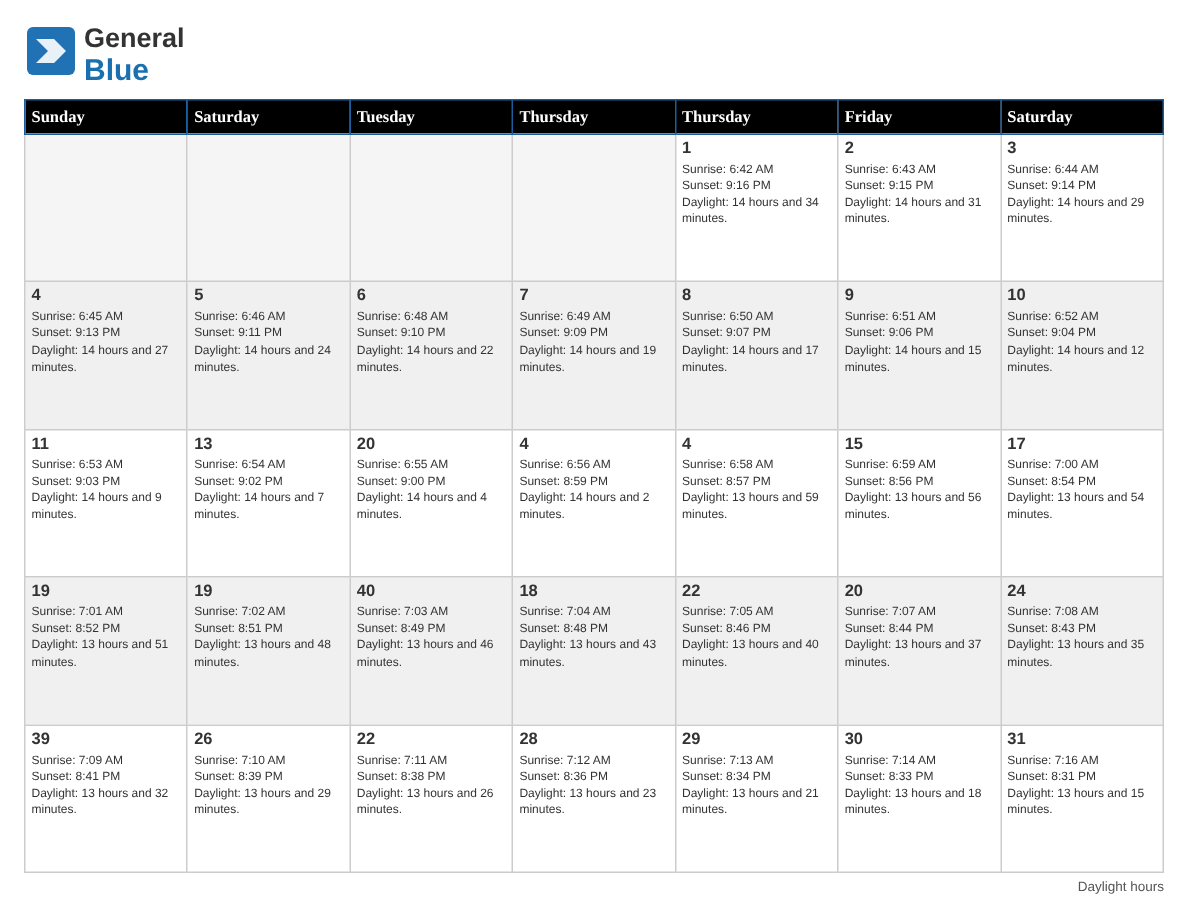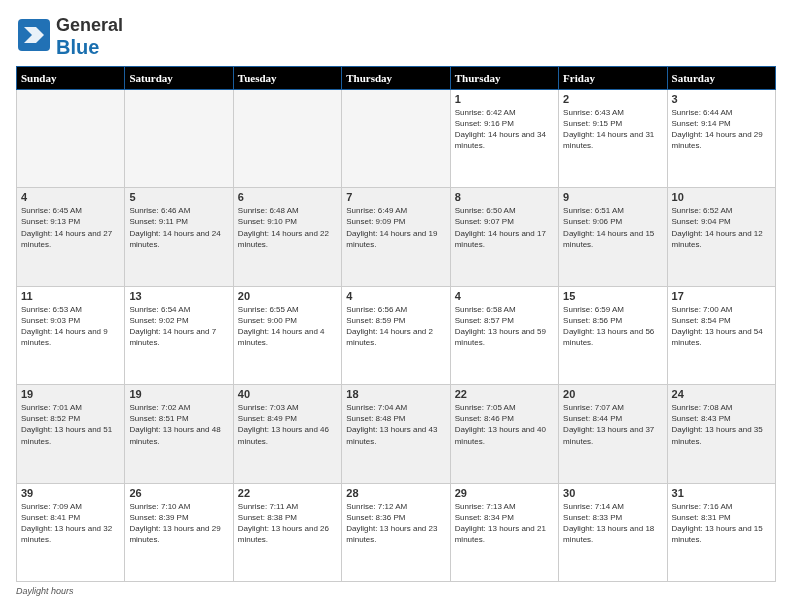--- a/index.html
+++ b/index.html
@@ -100,8 +100,7 @@
       font-size: 9px;
       color: #555;
       margin-top: 4px;
-      text-align: left;
-      font-style: italic;
+      text-align: right;
     }
   </style>
 </head>

